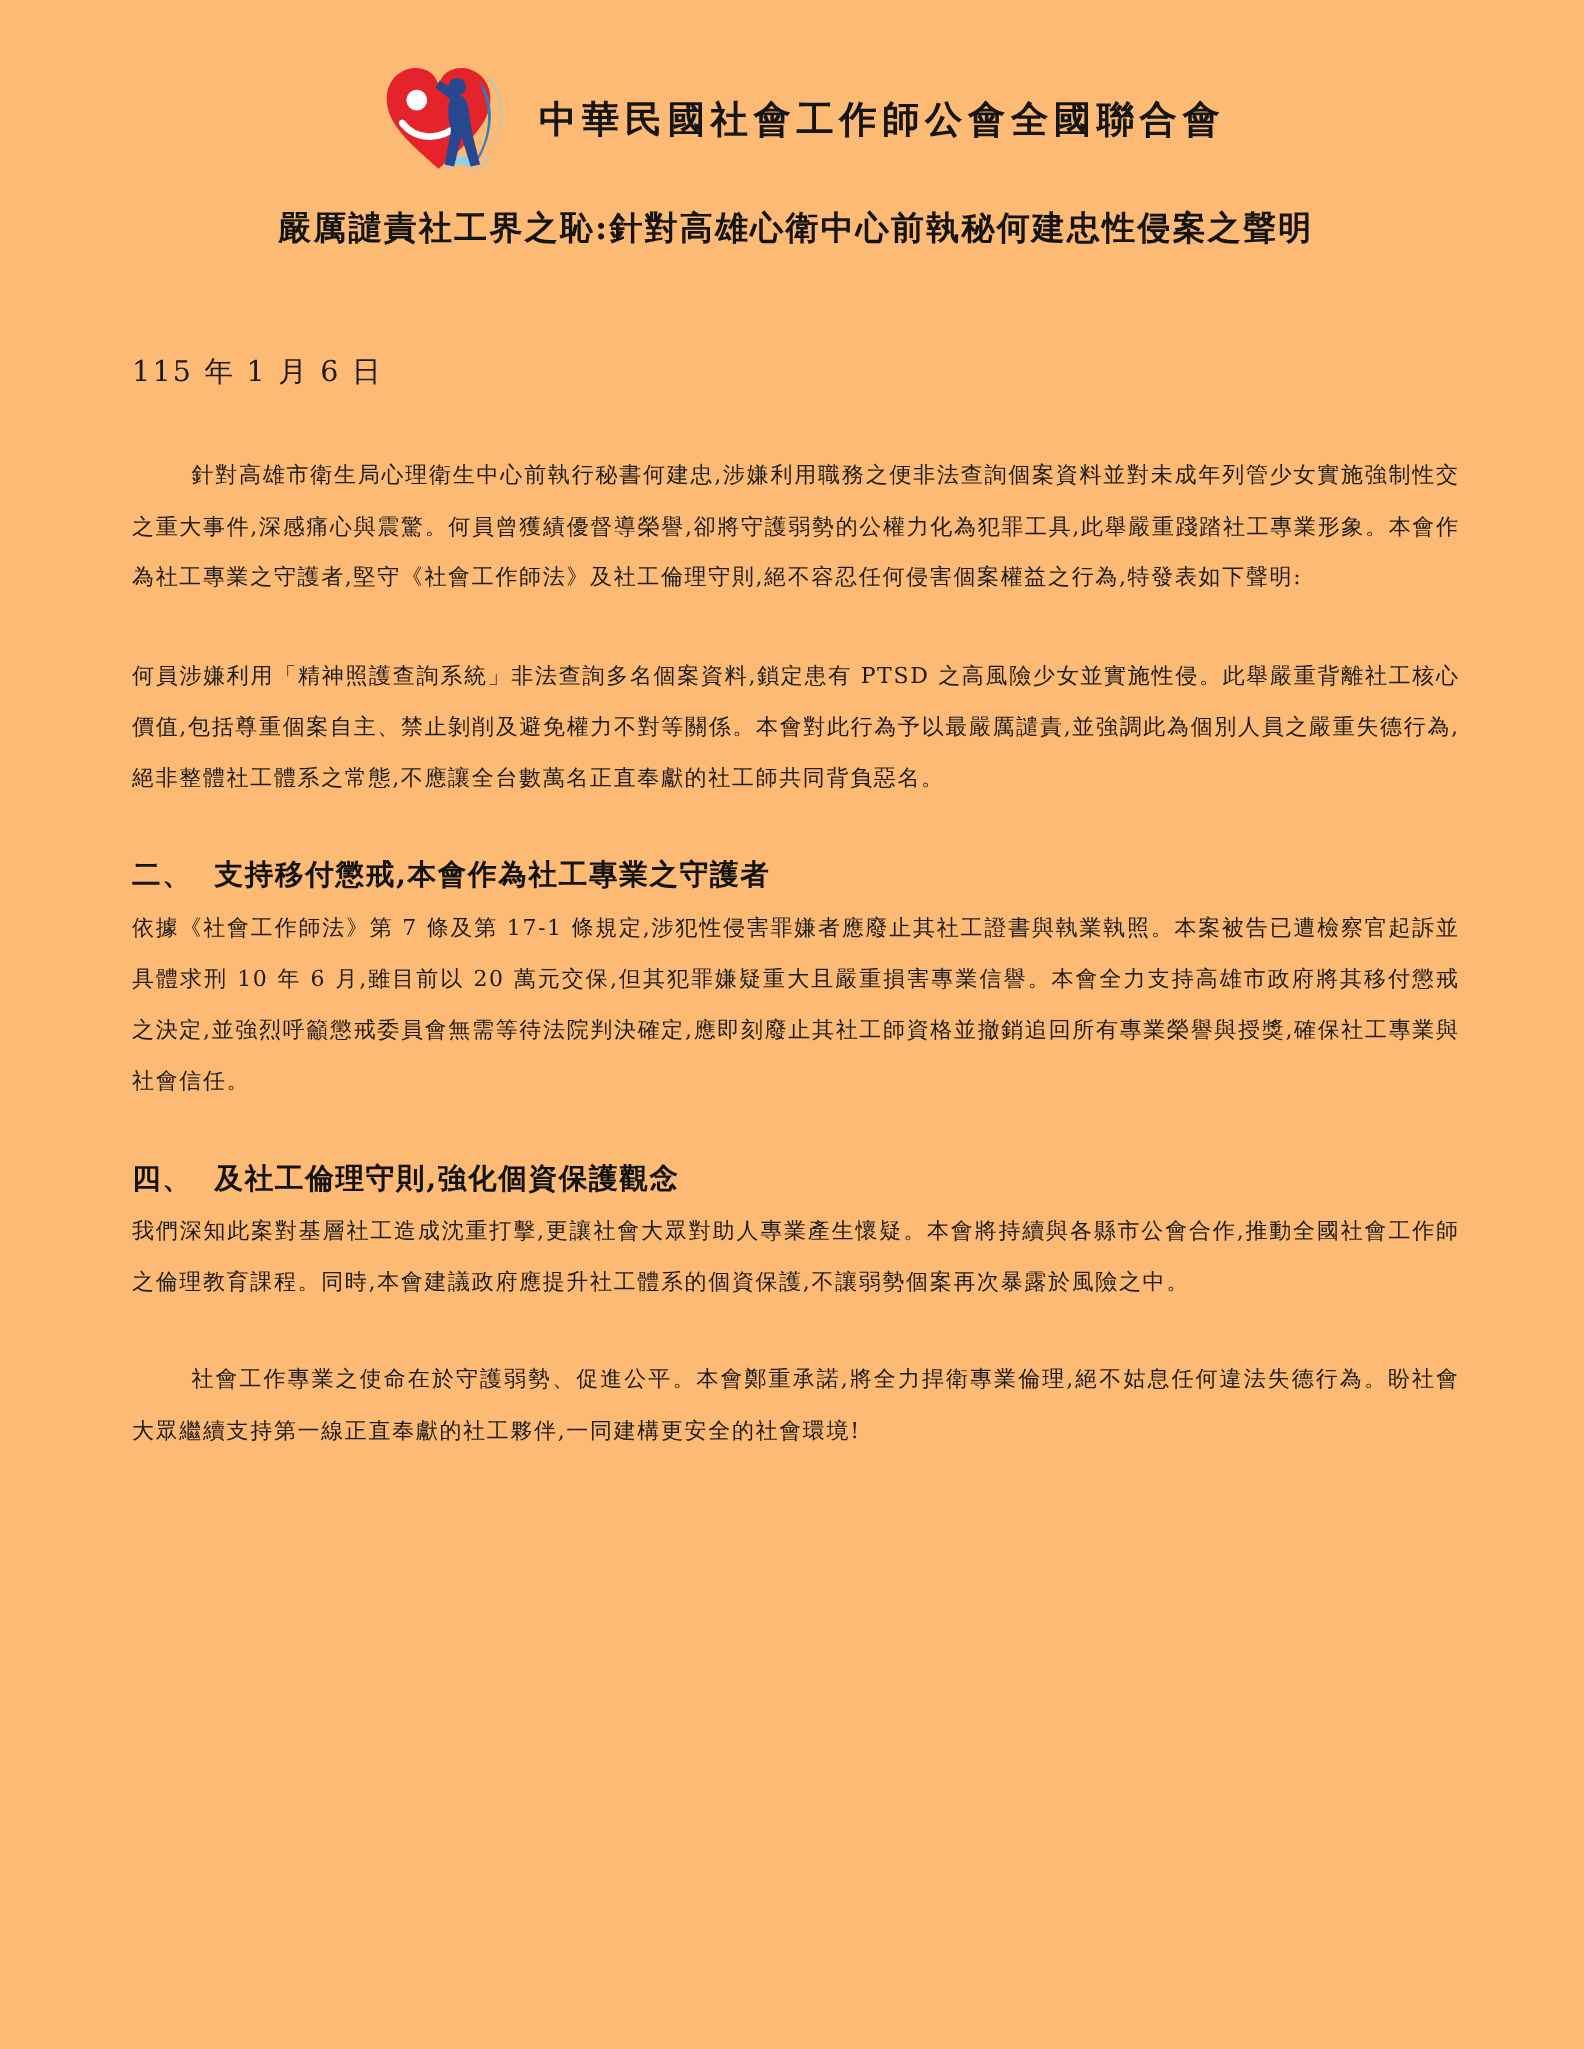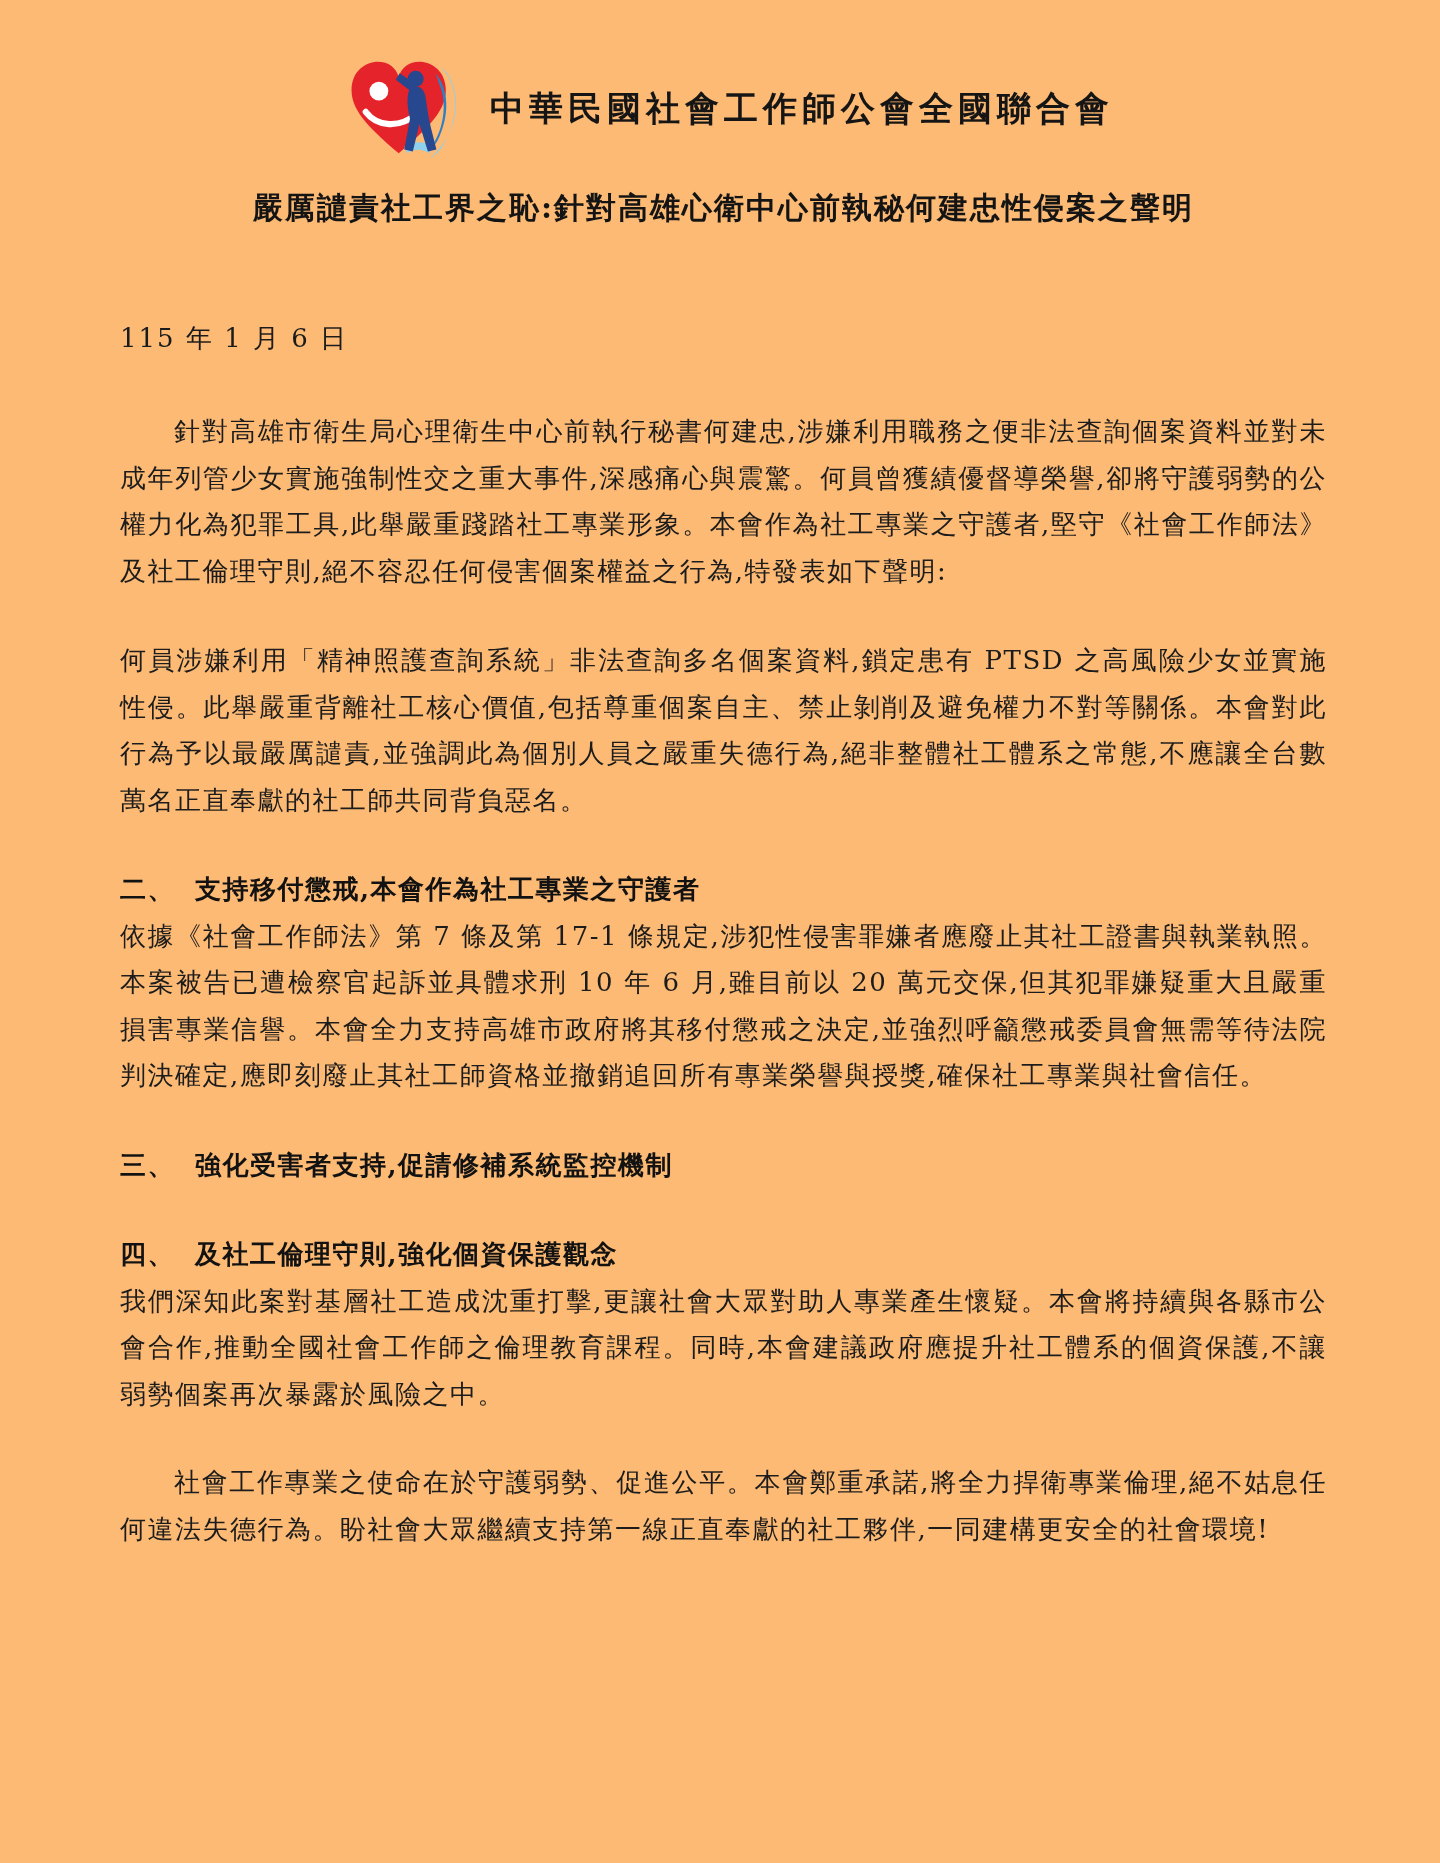--- a/index.html
+++ b/index.html
@@ -60,7 +60,7 @@
   
   .para {
     margin: 0;
-    font-size: 26px;
+    font-size: 20px;
     line-height: 46.5px;
     letter-spacing: 1.5px;
     text-align: justify;

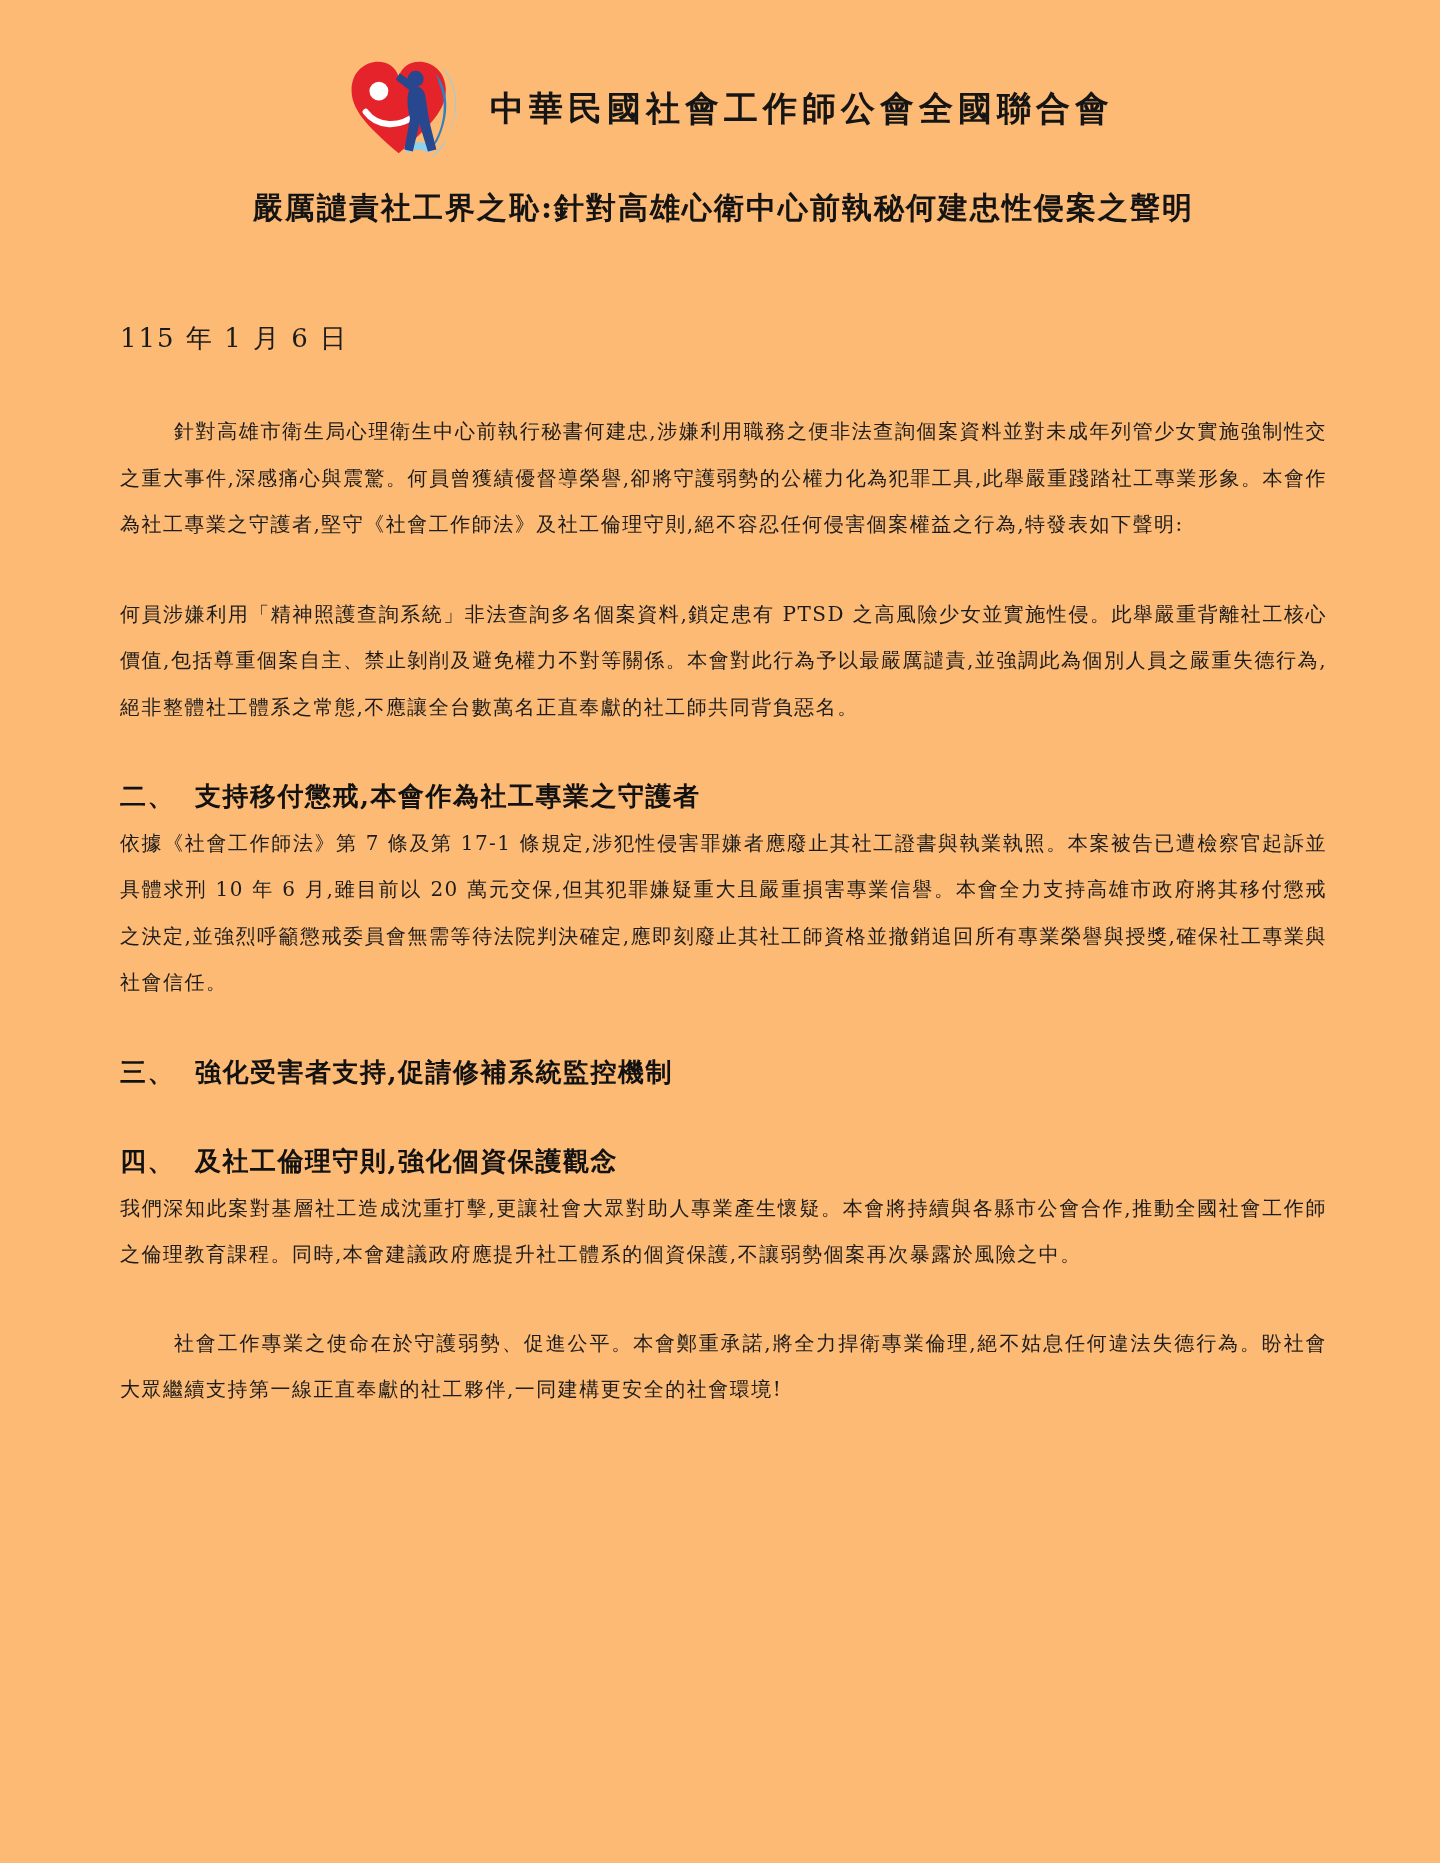--- a/index.html
+++ b/index.html
@@ -130,9 +130,6 @@
     </section>
 
     <section class="section">
-      <h2 class="heading">
-        <span class="h-num">三、</span><span class="h-text">強化受害者支持,促請修補系統監控機制</span>
-      </h2>
     </section>
 
     <section class="section">

